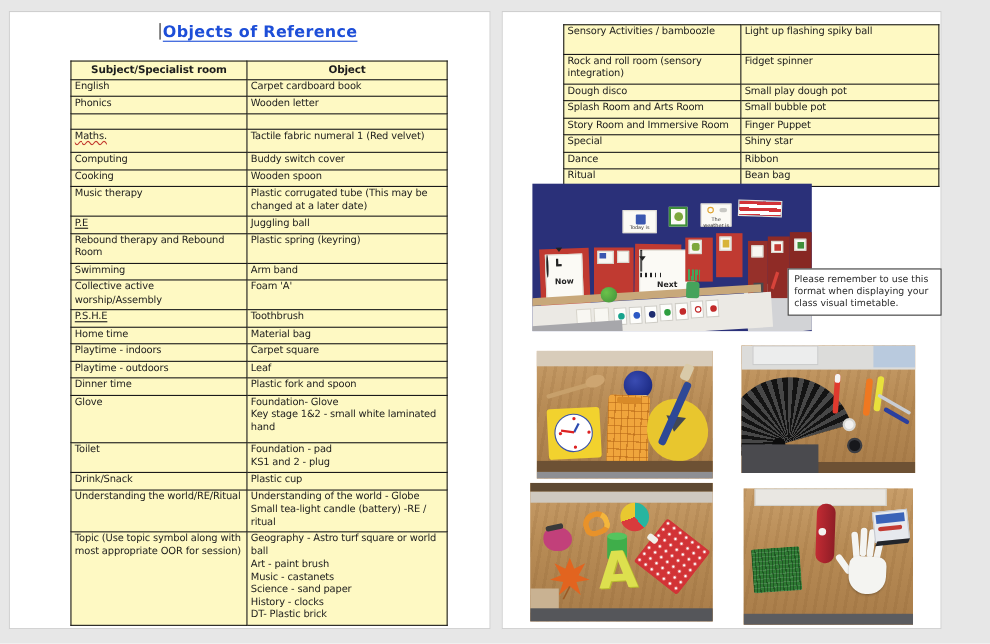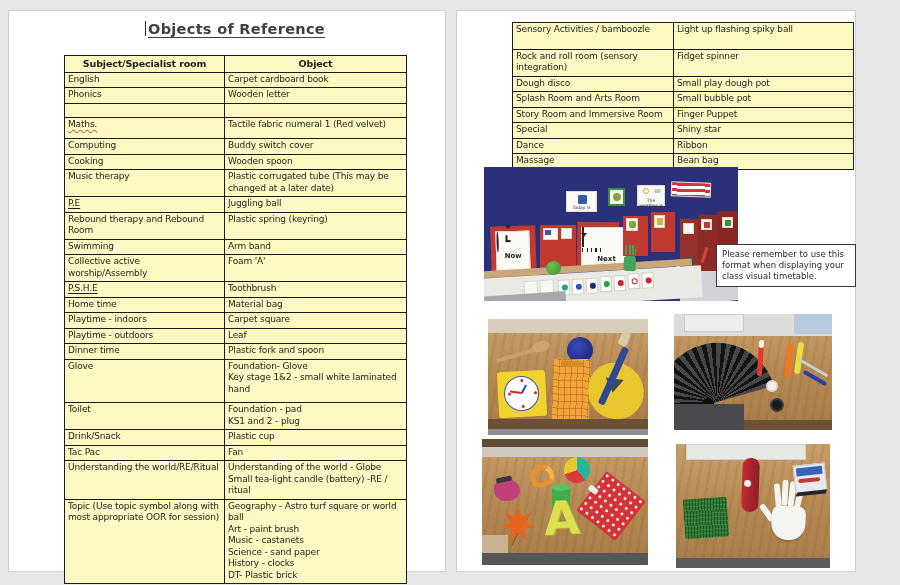--- a/index.html
+++ b/index.html
@@ -11,7 +11,7 @@
 
   
   .doc-title{position:absolute;left:55px;top:10px;width:342px;text-align:center;
-    font-size:14.5px;font-weight:700;color:#404040;letter-spacing:.3px;}
+    font-size:14.5px;font-weight:700;color:#1d4ed8;letter-spacing:.3px;}
   .doc-title .t-text{text-decoration:underline;text-underline-offset:3px;}
   .caret{display:inline-block;width:1px;height:15px;background:#222;margin-right:2px;vertical-align:-2px;}
 

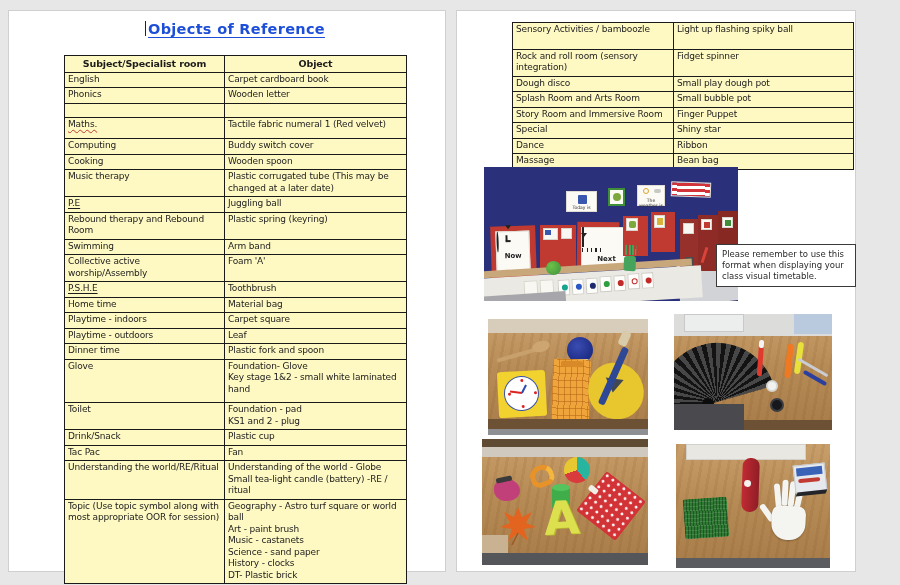--- a/index.html
+++ b/index.html
@@ -318,7 +318,7 @@
             <td class="obj-cell">Ribbon</td>
           </tr>
           <tr>
-            <td class="room-cell"><span>Massage</span></td>
+            <td class="room-cell"><span>Ritual</span></td>
             <td class="obj-cell">Bean bag</td>
           </tr>
         </tbody>

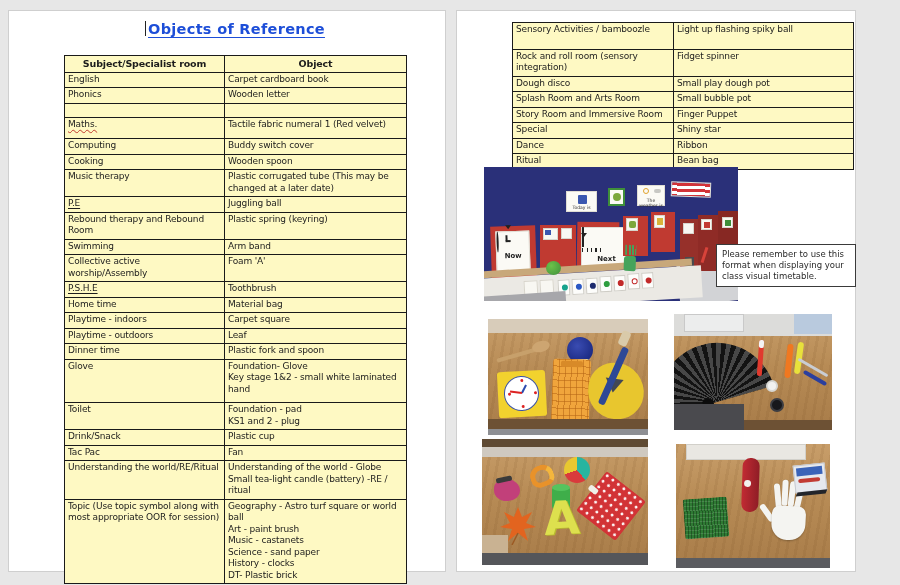--- a/index.html
+++ b/index.html
@@ -261,10 +261,6 @@
             <td class="obj-cell">Plastic cup</td>
           </tr>
           <tr>
-            <td class="room-cell"><span>Tac Pac</span></td>
-            <td class="obj-cell">Fan</td>
-          </tr>
-          <tr>
             <td class="room-cell"><span>Understanding the world/RE/Ritual</span></td>
             <td class="obj-cell">Understanding of the world - Globe
 Small tea-light candle (battery) -RE / ritual</td>

